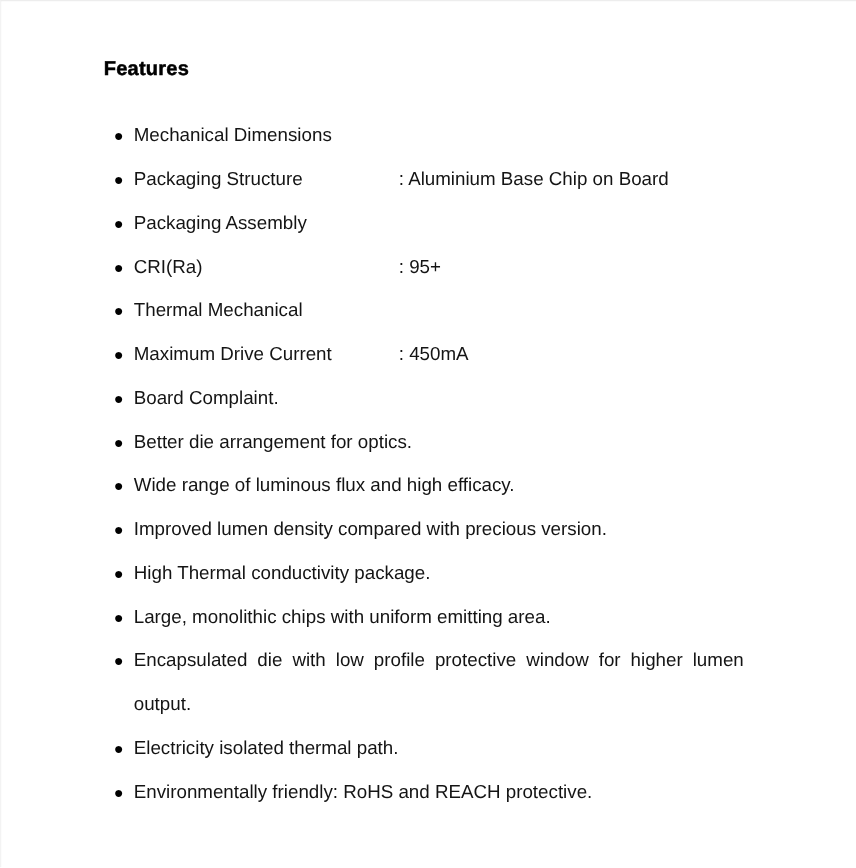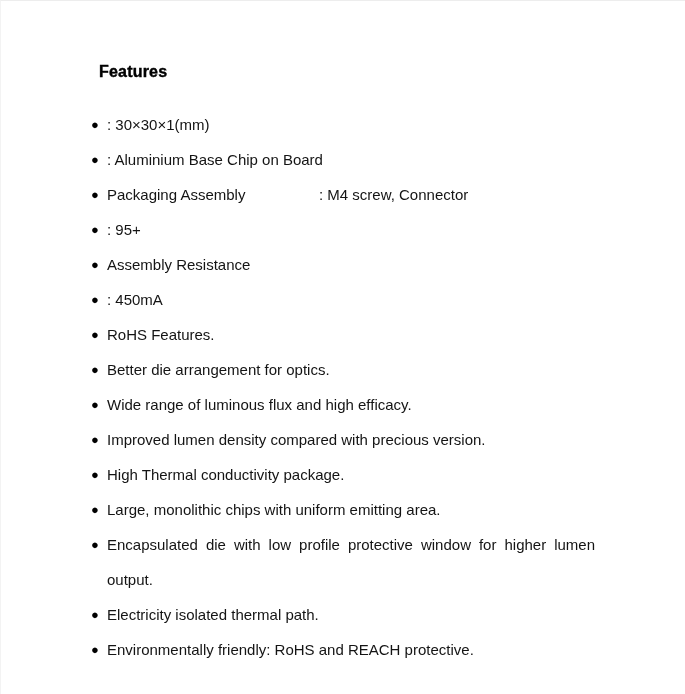--- a/index.html
+++ b/index.html
@@ -21,7 +21,7 @@
     overflow: hidden;
   }
   .doc-heading {
-    margin: 16px;
+    margin: 0;
     font-size: 16px;
     line-height: 20px;
     font-weight: 700;

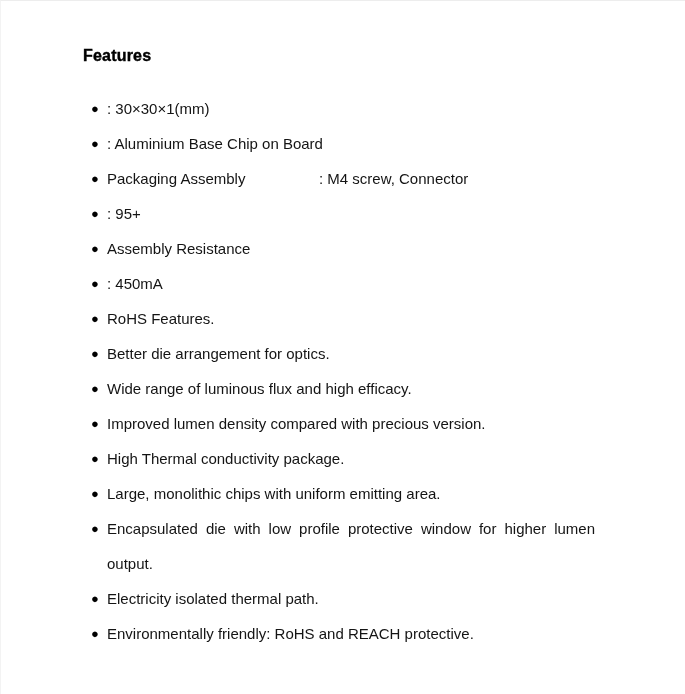--- a/index.html
+++ b/index.html
@@ -72,6 +72,7 @@
 
     <li>
       <span class="bullet">●</span>
+      <span class="spec-label">Mechanical Dimensions</span>
       <span class="spec-value">: 30×30×1(mm)</span>
     </li>
     <li>

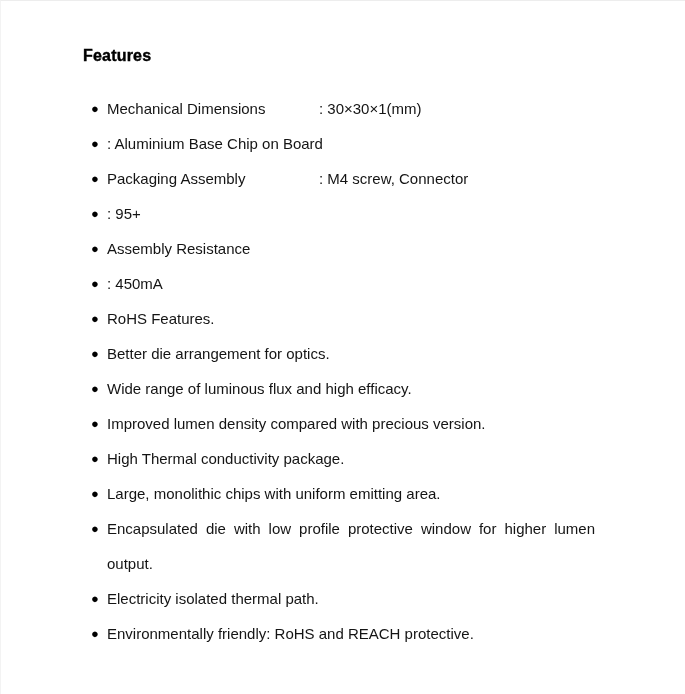--- a/index.html
+++ b/index.html
@@ -73,7 +73,6 @@
     <li>
       <span class="bullet">●</span>
       <span class="spec-label">Mechanical Dimensions</span>
-      <span class="spec-value">: 30×30×1(mm)</span>
     </li>
     <li>
       <span class="bullet">●</span>

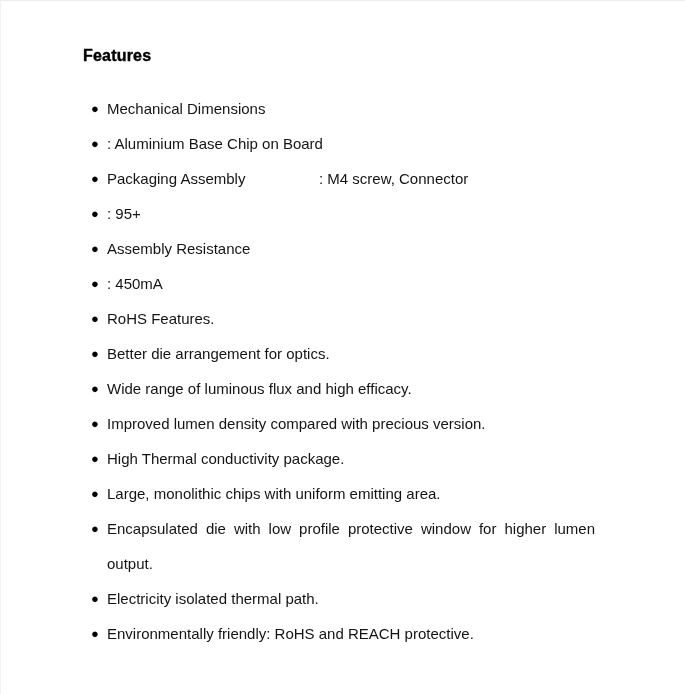--- a/index.html
+++ b/index.html
@@ -76,6 +76,7 @@
     </li>
     <li>
       <span class="bullet">●</span>
+      <span class="spec-label">Packaging Structure</span>
       <span class="spec-value">: Aluminium Base Chip on Board</span>
     </li>
     <li>

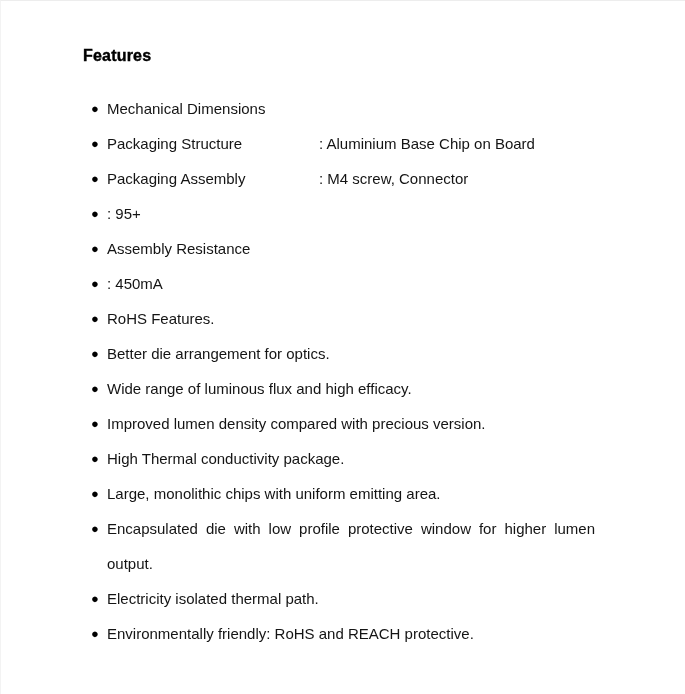--- a/index.html
+++ b/index.html
@@ -82,7 +82,6 @@
     <li>
       <span class="bullet">●</span>
       <span class="spec-label">Packaging Assembly</span>
-      <span class="spec-value">: M4 screw, Connector</span>
     </li>
     <li>
       <span class="bullet">●</span>

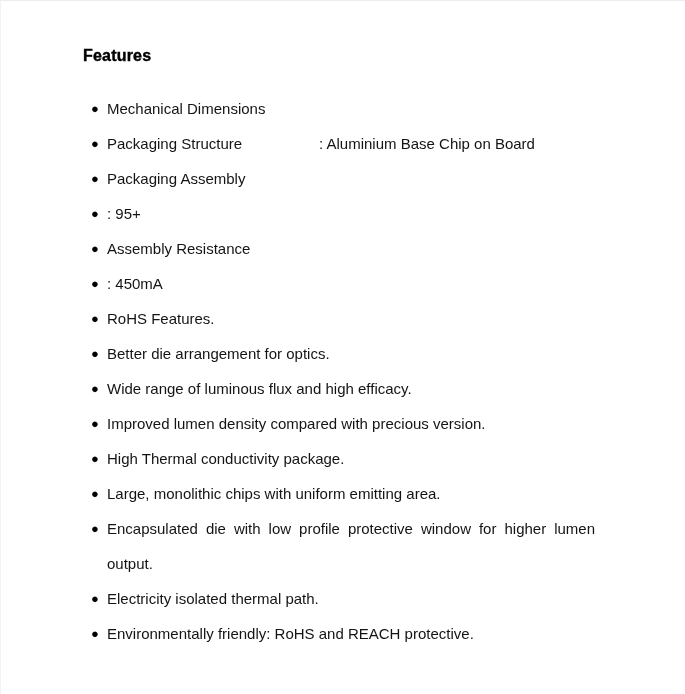--- a/index.html
+++ b/index.html
@@ -85,6 +85,7 @@
     </li>
     <li>
       <span class="bullet">●</span>
+      <span class="spec-label">CRI(Ra)</span>
       <span class="spec-value">: 95+</span>
     </li>
     <li>

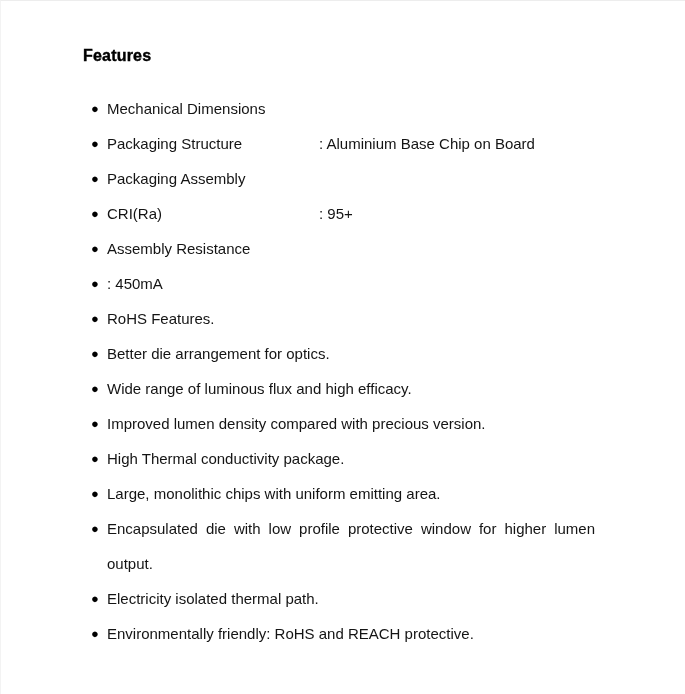--- a/index.html
+++ b/index.html
@@ -90,7 +90,7 @@
     </li>
     <li>
       <span class="bullet">●</span>
-      <span class="spec-label">Assembly Resistance</span>
+      <span class="spec-label">Thermal Mechanical</span>
     </li>
     <li>
       <span class="bullet">●</span>

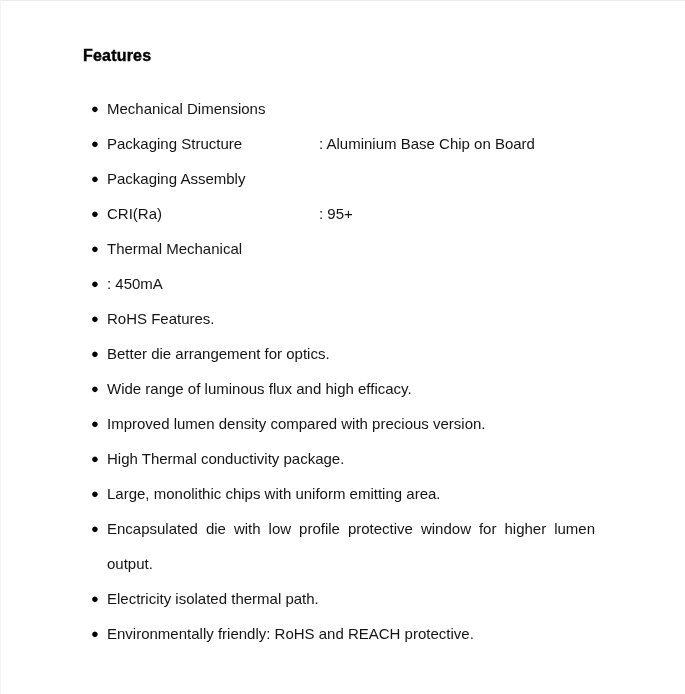--- a/index.html
+++ b/index.html
@@ -94,6 +94,7 @@
     </li>
     <li>
       <span class="bullet">●</span>
+      <span class="spec-label">Maximum Drive Current</span>
       <span class="spec-value">: 450mA</span>
     </li>
 

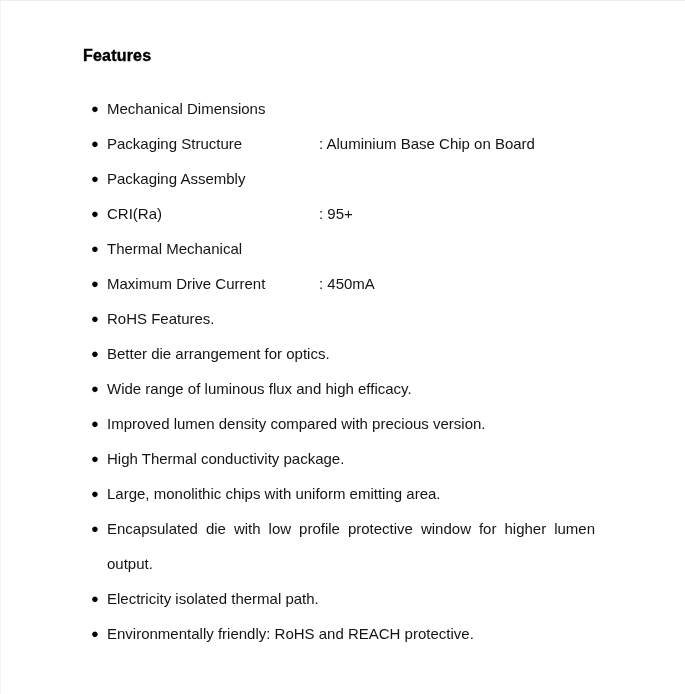--- a/index.html
+++ b/index.html
@@ -100,7 +100,7 @@
 
     <li>
       <span class="bullet">●</span>
-      <span class="feature-text">RoHS Features.</span>
+      <span class="feature-text">Board Complaint.</span>
     </li>
     <li>
       <span class="bullet">●</span>

